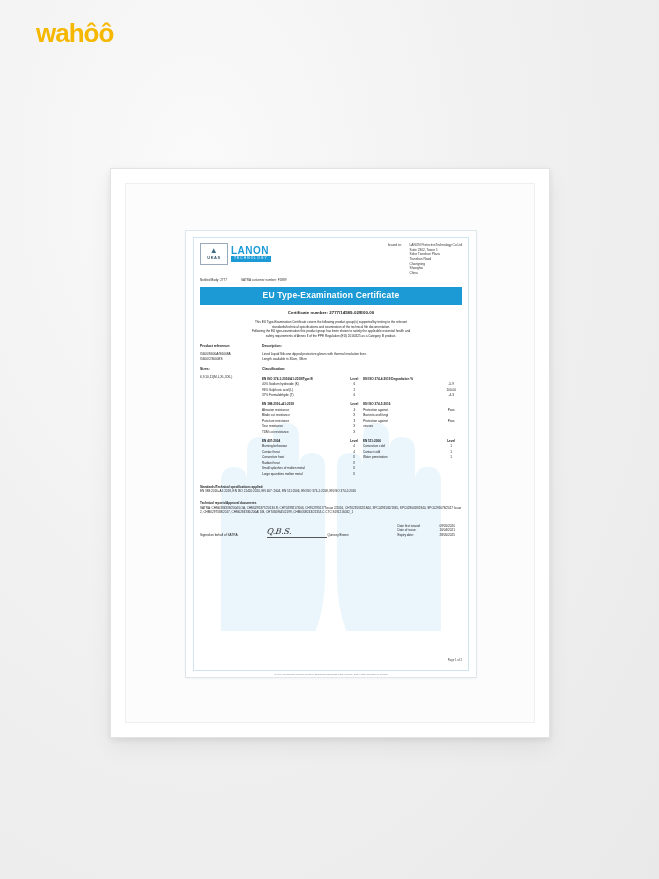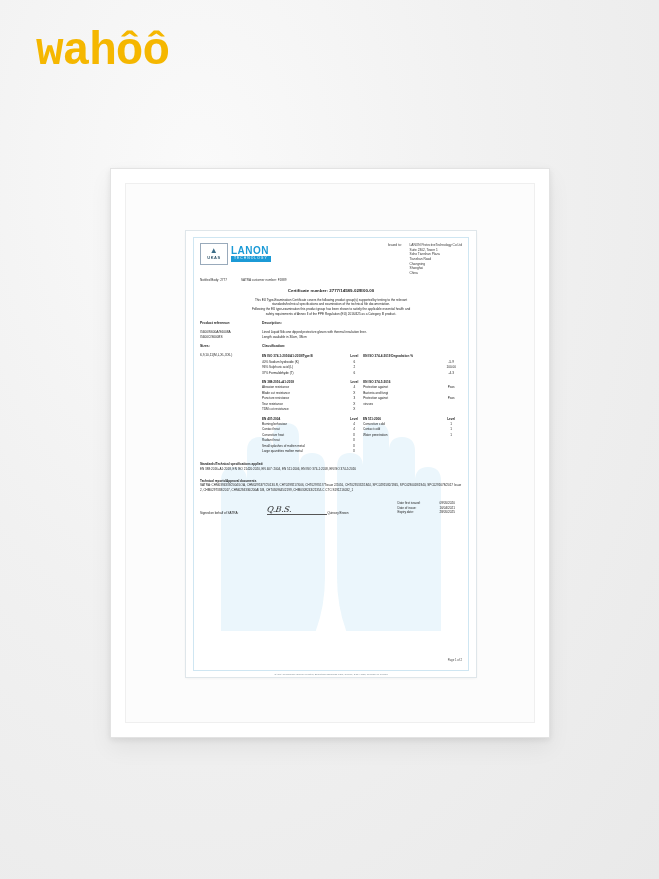--- a/index.html
+++ b/index.html
@@ -18,10 +18,10 @@
   }
   .logo{
     position:absolute;
-    left:36px;top:26px;
-    font-family:Liberation Mono, monospace;
+    left:36px;top:18px;
+    font-family:Liberation Sans, sans-serif;
     font-weight:bold;
-    font-size:46px;
+    font-size:26px;
     color:#f5b700;
     letter-spacing:-1px;
   }

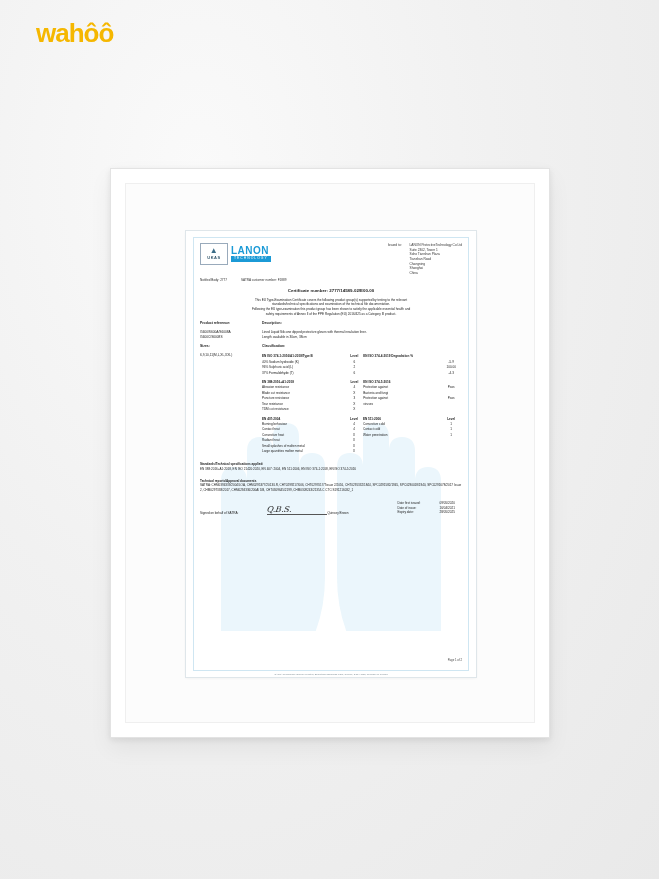--- a/index.html
+++ b/index.html
@@ -198,6 +198,7 @@
           </div>
         </div>
 
+        <div class="title-band">EU Type-Examination Certificate</div>
 
         <div class="certno">
           <span>Certificate number:</span>

